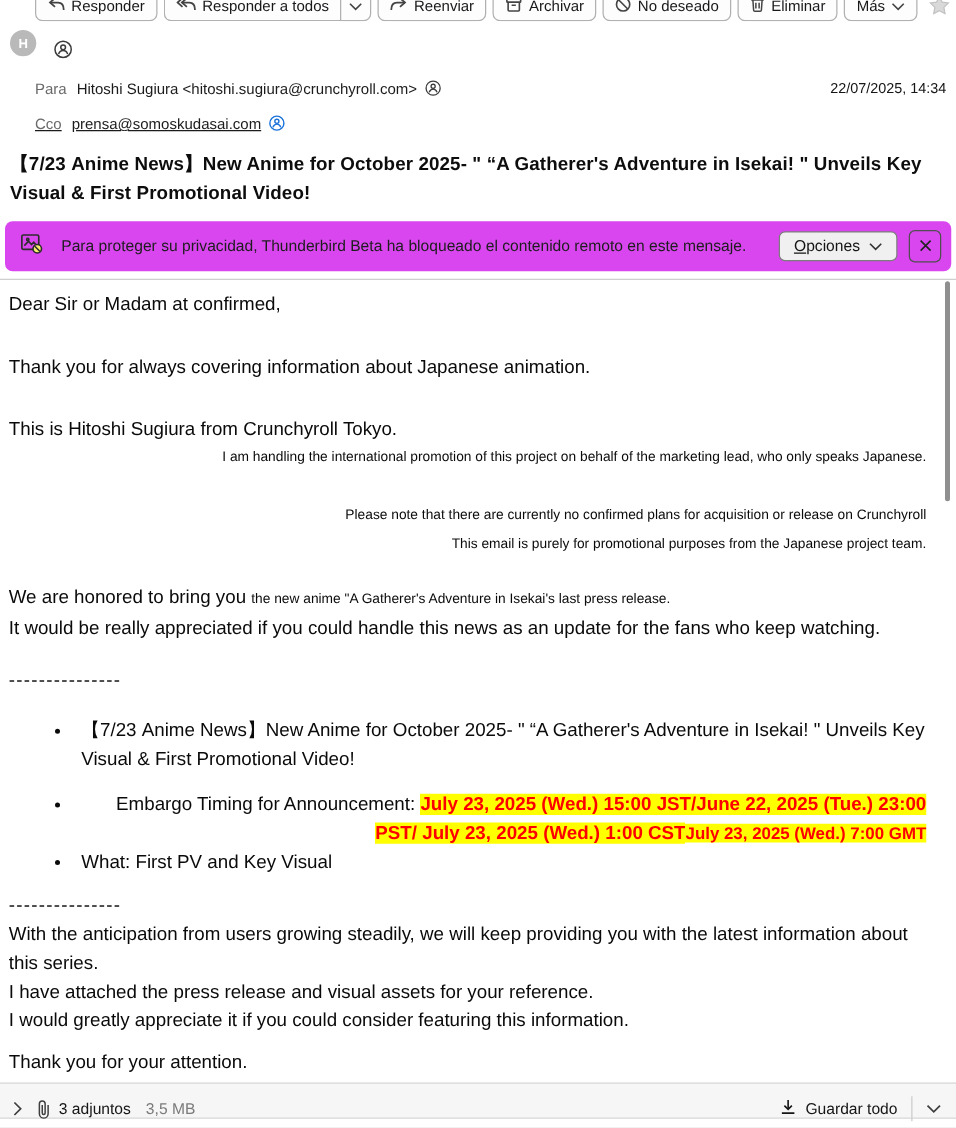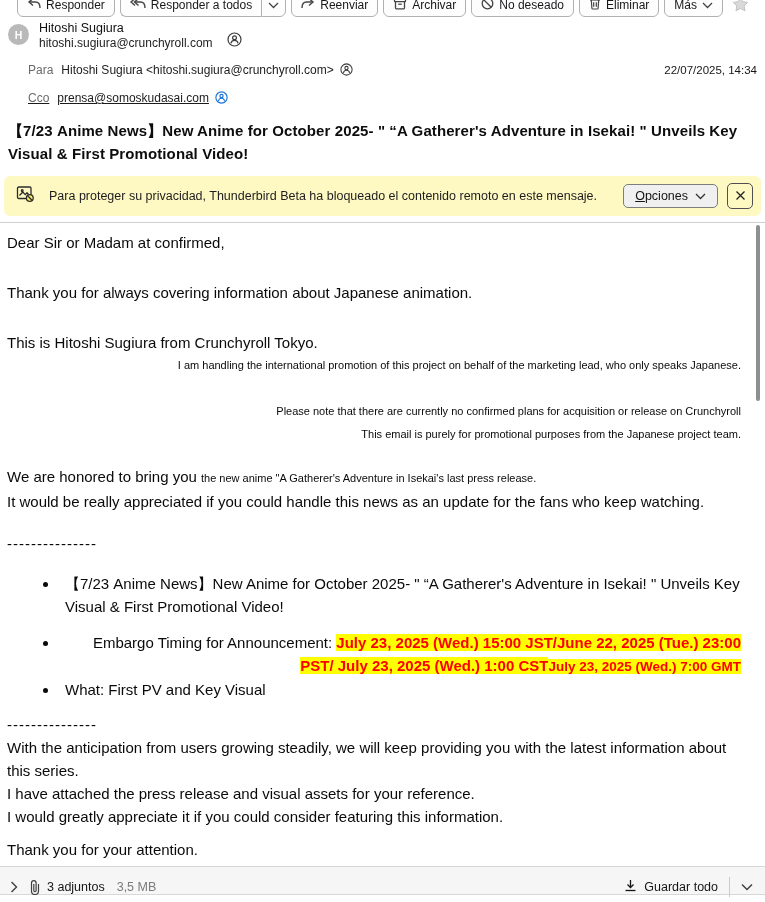--- a/index.html
+++ b/index.html
@@ -11,7 +11,7 @@
   }
   
   .toolbar { height:17px; overflow:hidden; display:flex; justify-content:flex-end;
-             align-items:flex-start; padding-right:12px; gap:5px; }
+             align-items:flex-start; padding-right:1px; gap:5px; }
   .tbtn {
     display:inline-flex; align-items:center; gap:5px; height:25px; margin-top:-8px;
     border:1px solid #b1b1b1; border-radius:6px; background:#fdfdfd;

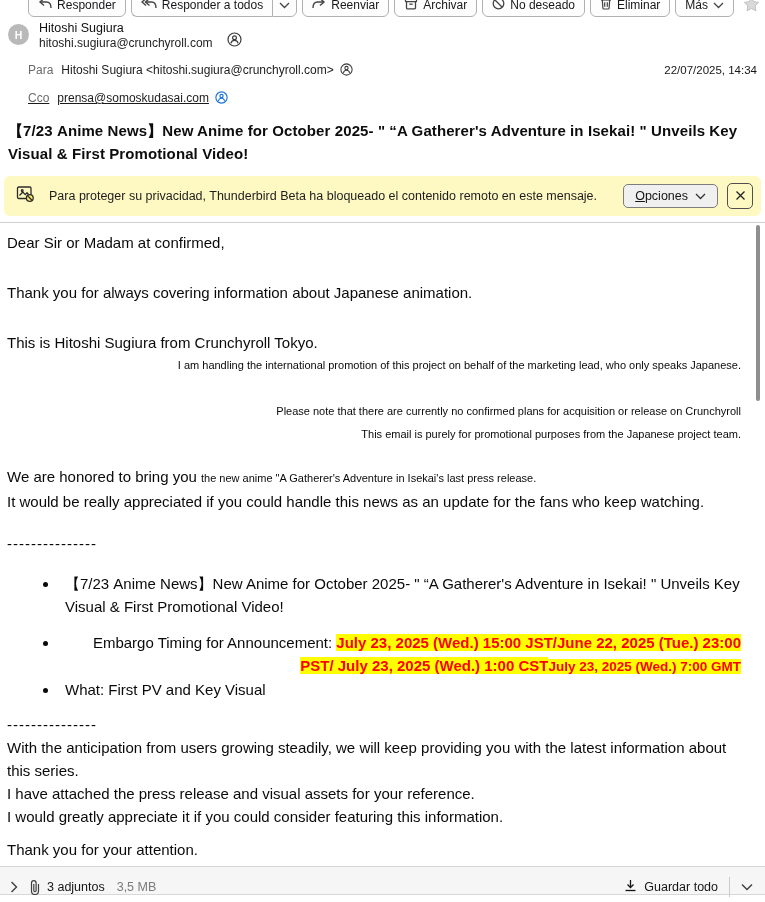--- a/index.html
+++ b/index.html
@@ -183,10 +183,6 @@
 
   <div class="sender-row">
     <div class="avatar">H</div>
-    <div class="sender-id">
-      <div class="sender-name">Hitoshi Sugiura</div>
-      <div class="sender-email">hitoshi.sugiura@crunchyroll.com</div>
-    </div>
     <span class="contact-ic icon">
       <svg width="15" height="15" viewBox="0 0 15 15" fill="none" stroke="currentColor" stroke-width="1.2">
           <circle cx="7.5" cy="7.5" r="6.5"></circle>

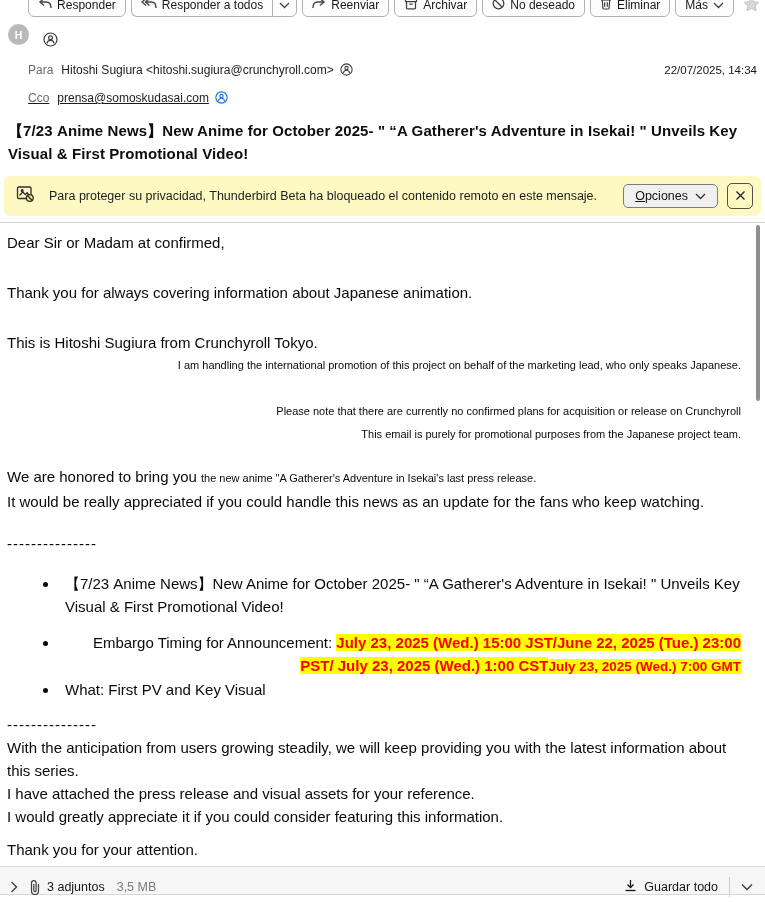--- a/index.html
+++ b/index.html
@@ -44,7 +44,7 @@
   .subject { padding:12px 22px 0 8px; font-size:15px; font-weight:600; color:#0d0d0d;
              line-height:23px; letter-spacing:0.1px; }
   
-  .banner { margin:11px 4px 0 4px; background:#fef9c3; border-radius:6px;
+  .banner { margin:11px 4px 0 4px; background:#d946ef; border-radius:6px;
             display:flex; align-items:center; padding:7px 8px 7px 12px; }
   .banner-ic { color:#2c2c2c; flex:0 0 auto; }
   .banner-text { font-size:12.5px; color:#1d1d1d; margin-left:14px; margin-right:8px; }

